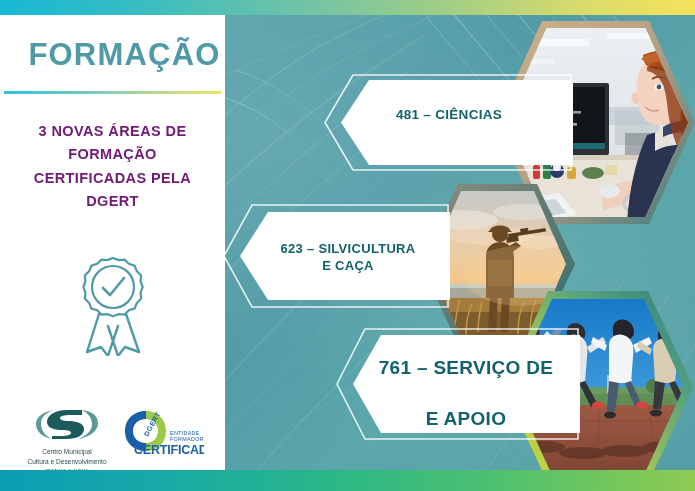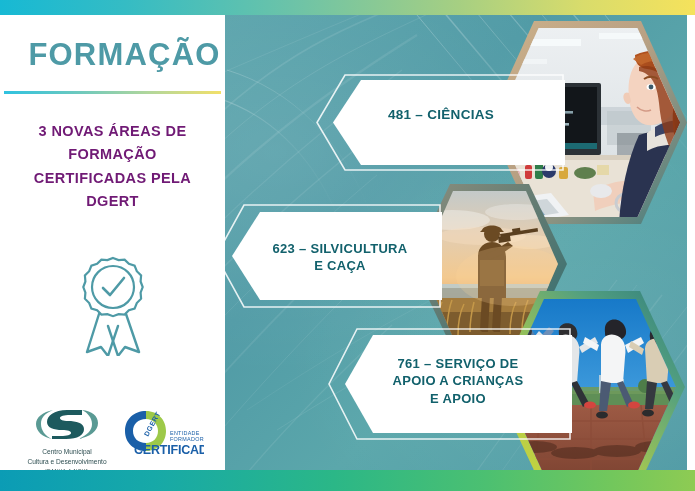--- a/index.html
+++ b/index.html
@@ -60,7 +60,7 @@
 
   
   #right-panel{
-    position:absolute;left:217px;top:15px;width:470px;height:455px;
+    position:absolute;left:225px;top:15px;width:470px;height:455px;
     overflow:hidden;z-index:10;
     background:
       radial-gradient(130% 90% at 12% 30%, rgba(255,255,255,.10) 0%, rgba(255,255,255,0) 55%),

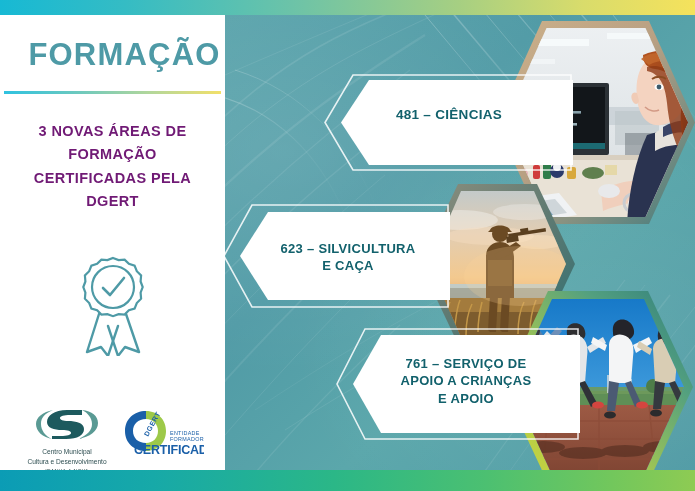--- a/index.html
+++ b/index.html
@@ -88,7 +88,7 @@
   #banner2{left:-5px;top:185px;text-decoration:underline;}
   #banner2 .banner-text{left:44px;top:40px;width:168px;font-size:13px;}
   #banner3{left:110px;top:310px;}
-  #banner3 .banner-text{left:42px;top:30px;width:178px;font-size:13px;}
+  #banner3 .banner-text{left:42px;top:30px;width:178px;font-size:19px;}
 </style>
 </head>
 <body>

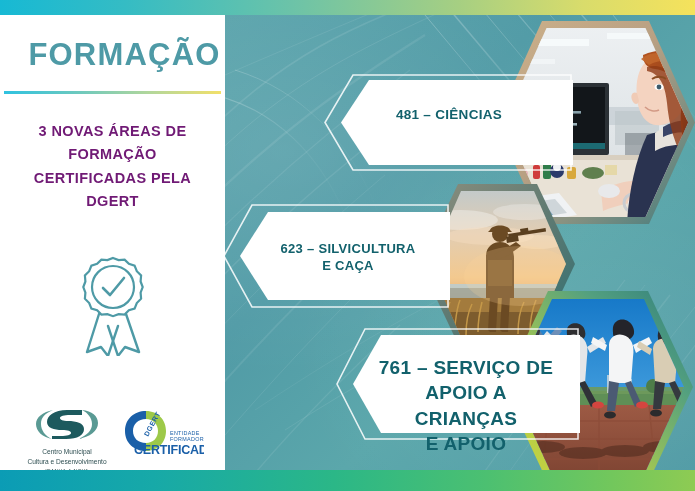--- a/index.html
+++ b/index.html
@@ -441,7 +441,7 @@
       </svg>
       <div class="banner-text">
         <span>761 – SERVIÇO DE</span><br>
-        <span>APOIO A CRIANÇAS</span><br>
+        <br>
         <span>E APOIO</span>
       </div>
     </div>

